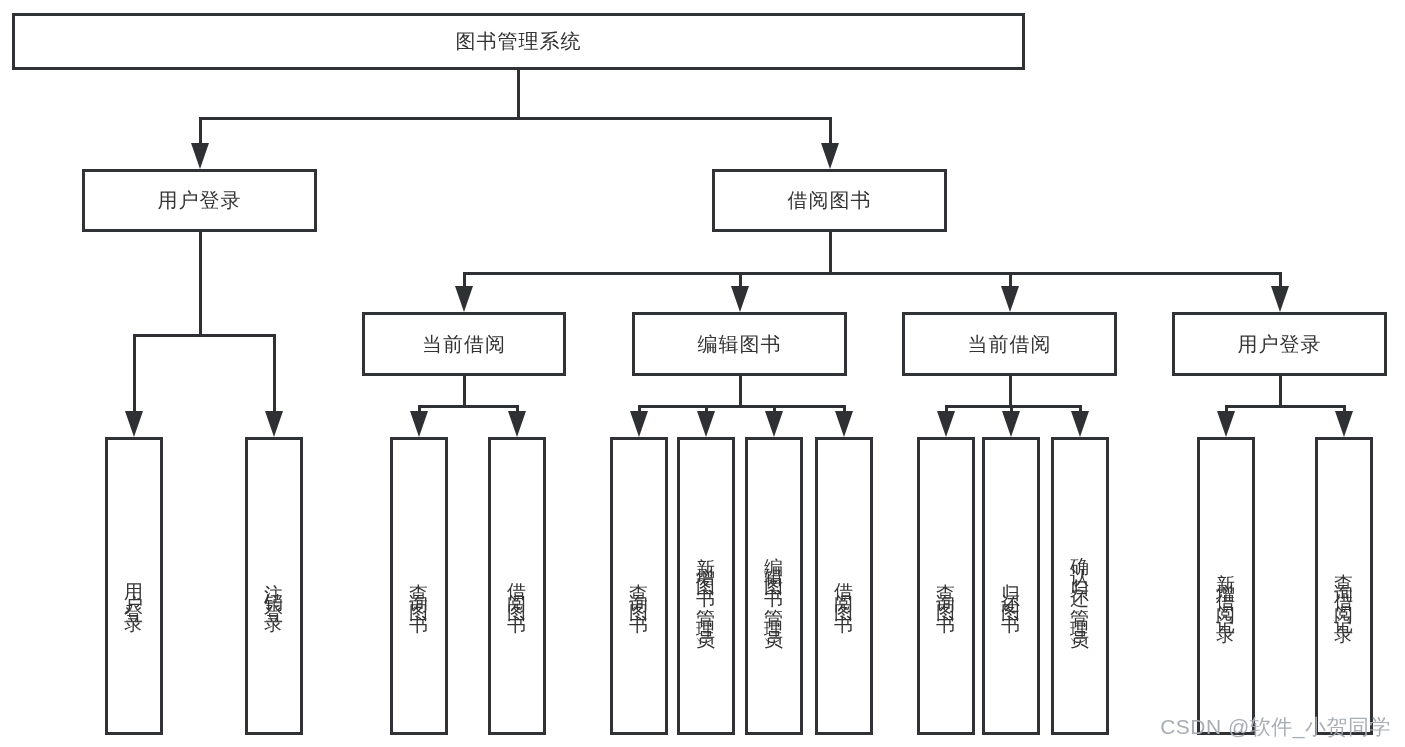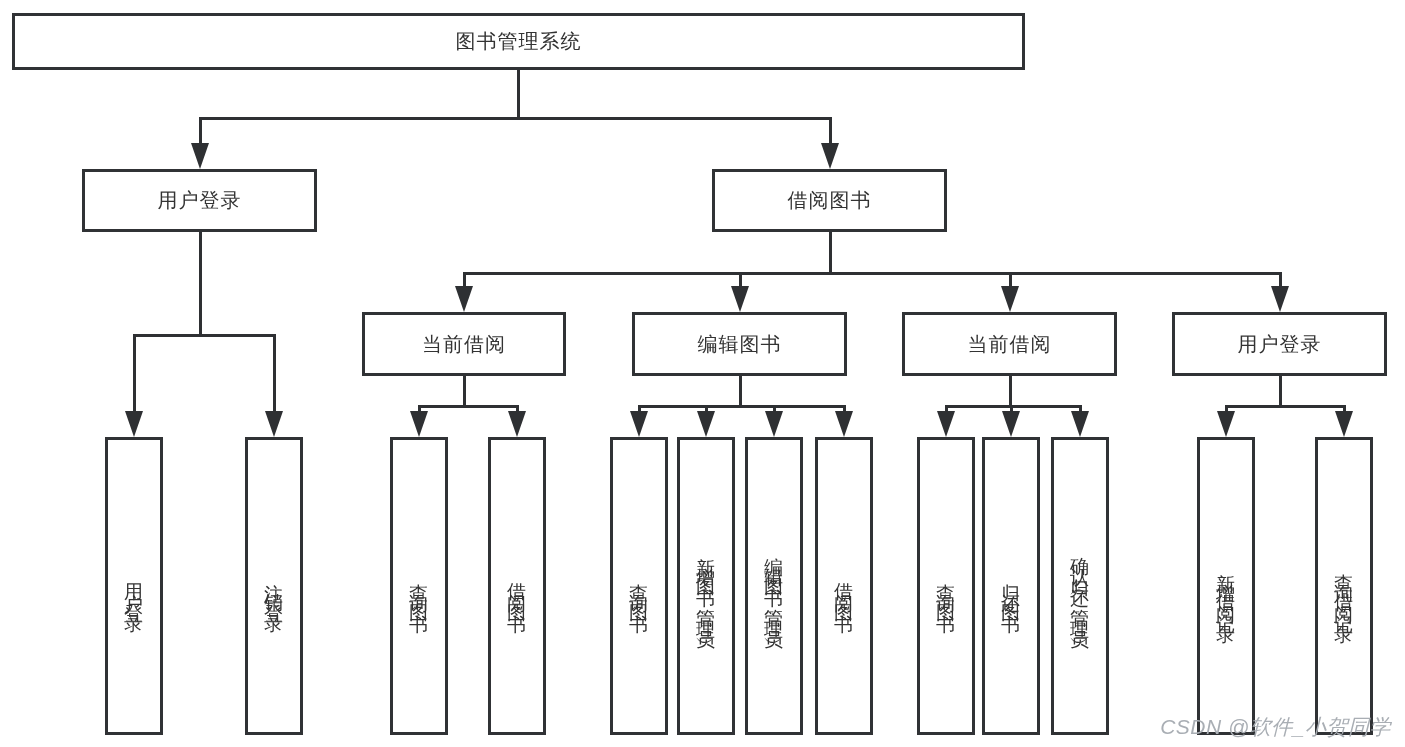--- a/index.html
+++ b/index.html
@@ -53,7 +53,6 @@
     letter-spacing:0.5px;
     z-index:3;
     white-space:nowrap;
-    font-style:italic;
   }
 </style>
 </head>

